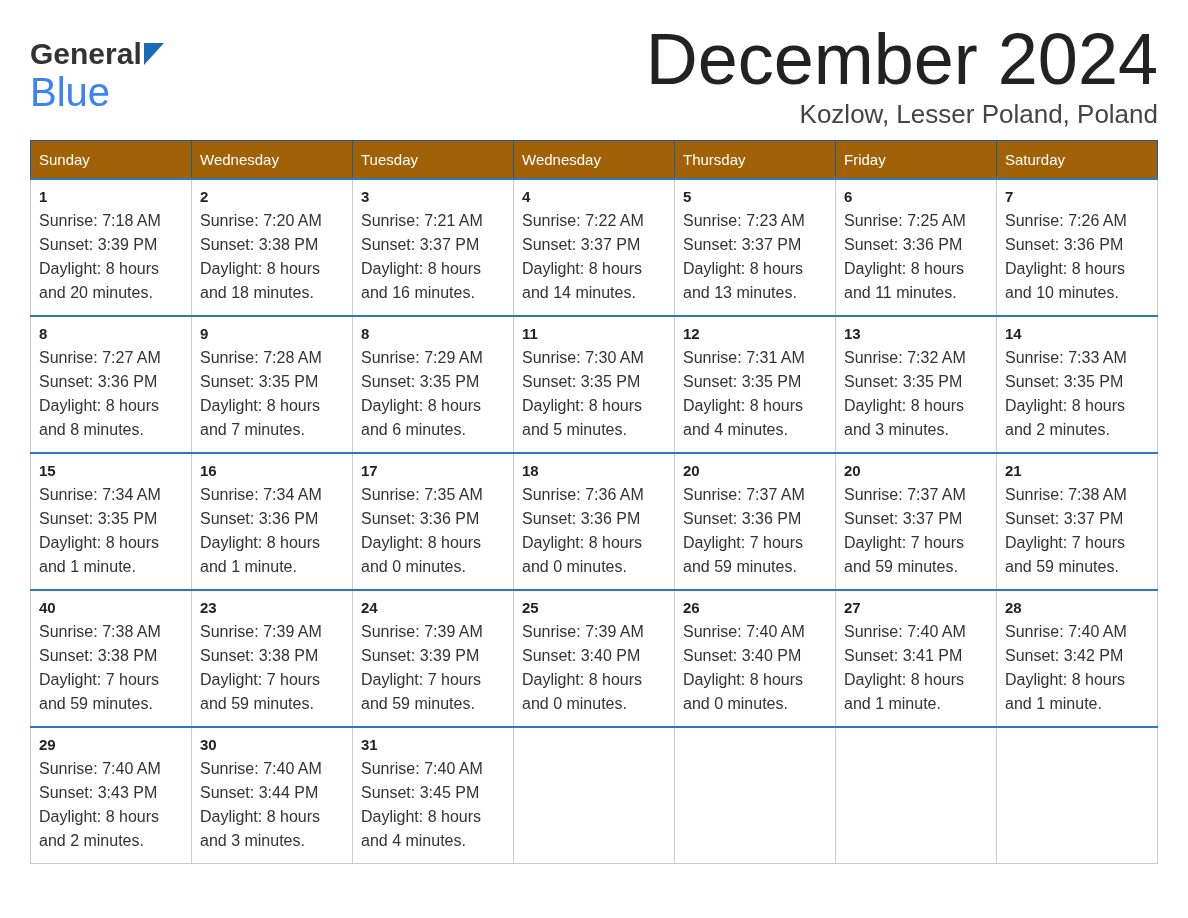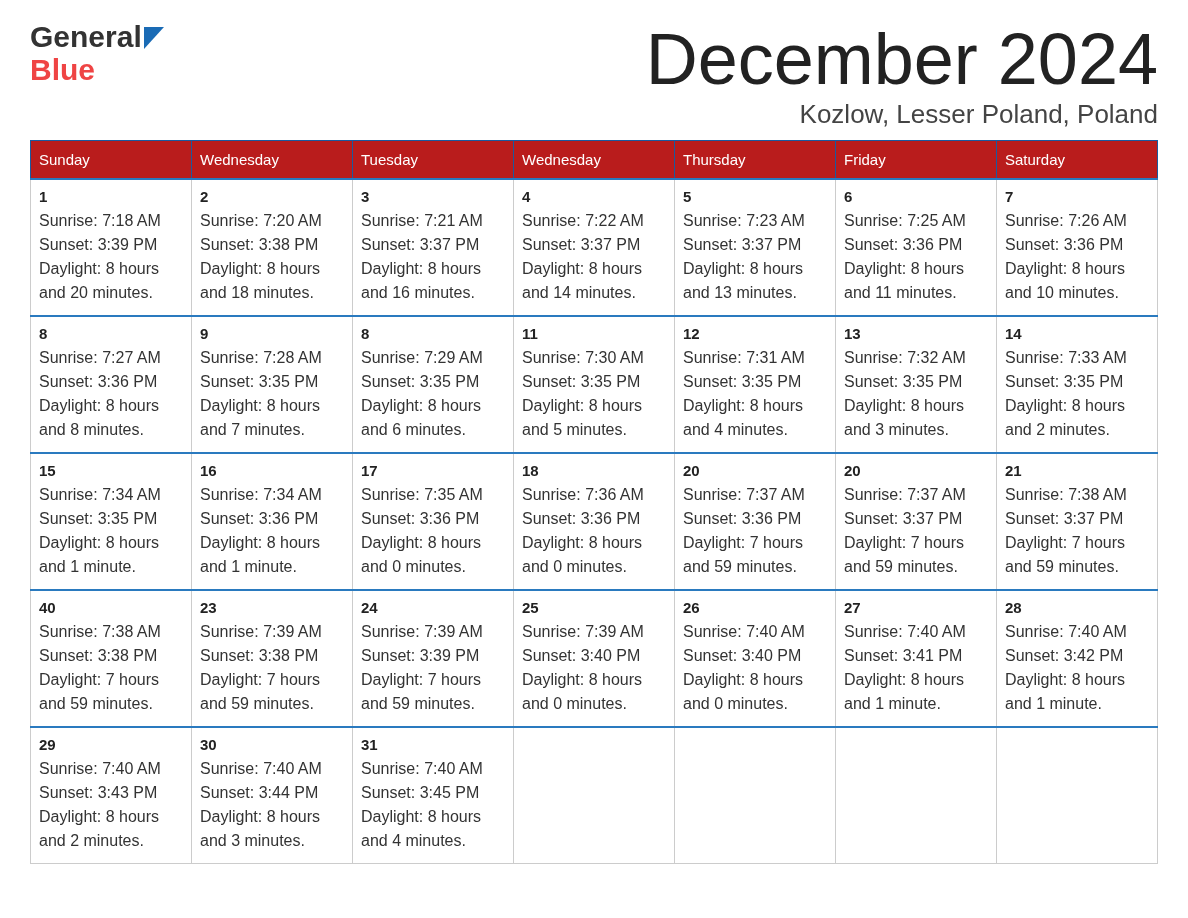--- a/index.html
+++ b/index.html
@@ -14,7 +14,7 @@
     .header {
       display: flex;
       justify-content: space-between;
-      align-items: flex-start;
+      align-items: center;
       margin-bottom: 10px;
     }
 

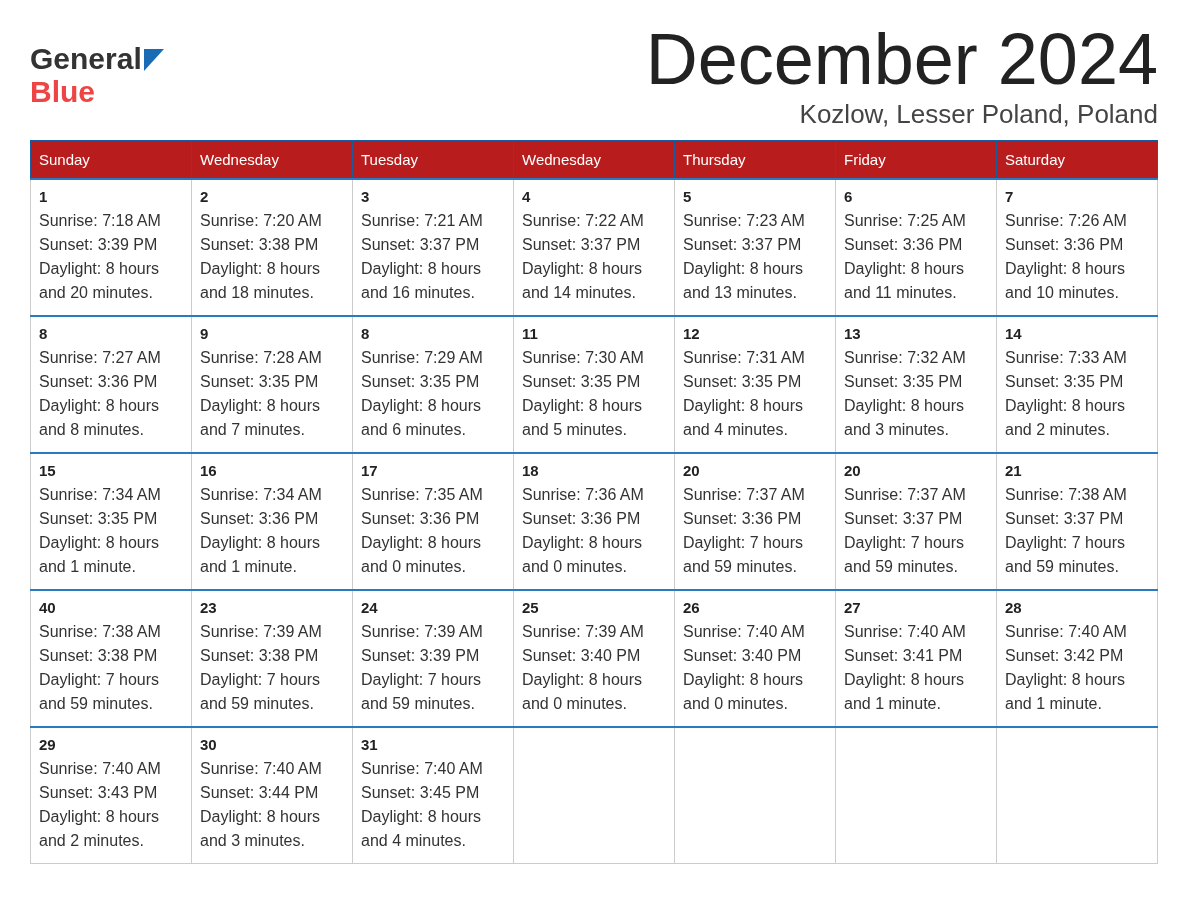--- a/index.html
+++ b/index.html
@@ -86,9 +86,9 @@
     }
 
     .blue-text {
-      font-size: 30px;
-      font-weight: bold;
-      color: #ef4444;
+      font-size: 40px;
+      font-weight: normal;
+      color: #3b82f6;
     }
 
     .logo-wrapper {

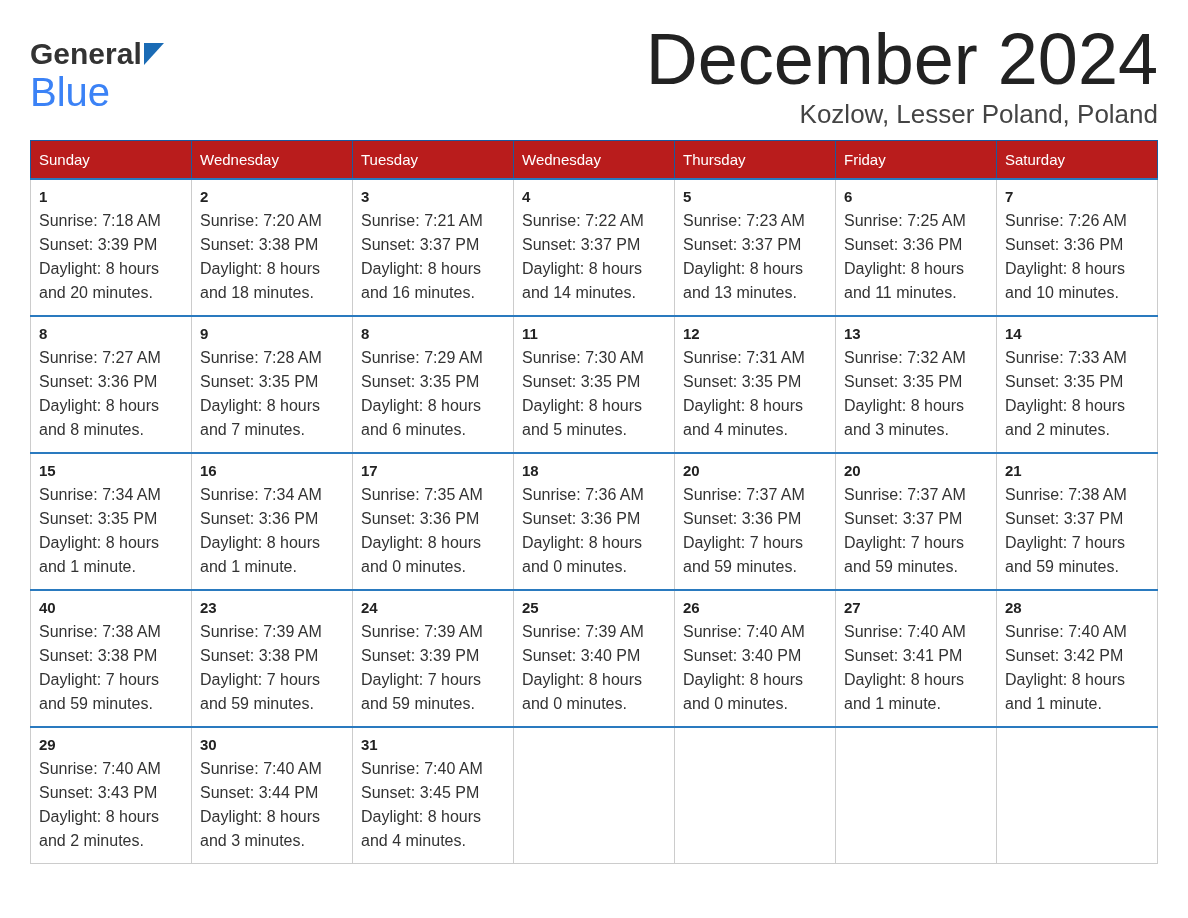--- a/index.html
+++ b/index.html
@@ -42,7 +42,7 @@
     }
 
     .calendar thead tr th {
-      background-color: #b91c1c;
+      background-color: #a16207;
       color: #fff;
       padding: 10px 8px;
       font-size: 15px;

